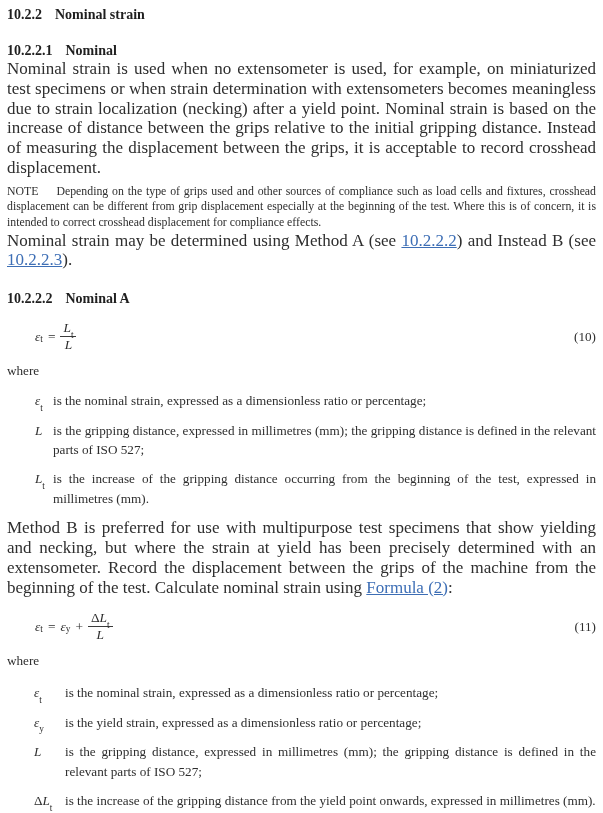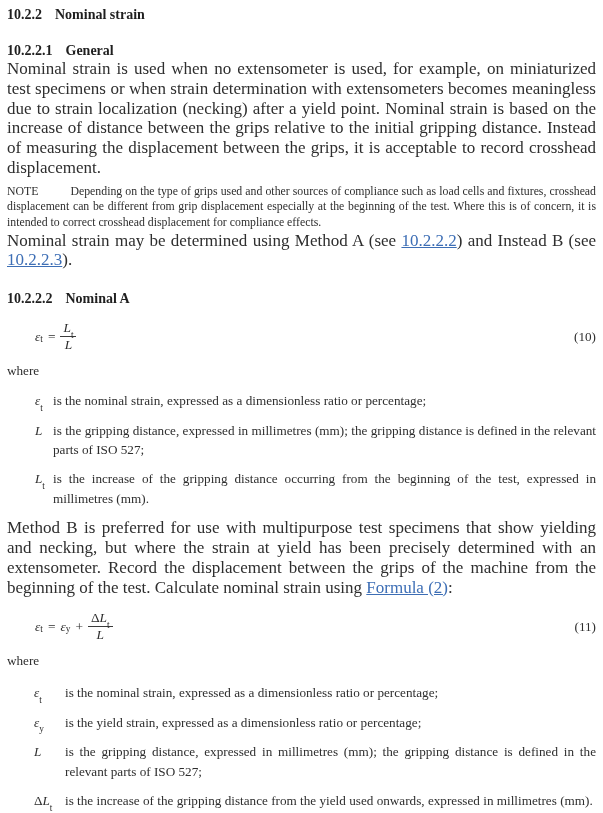--- a/index.html
+++ b/index.html
@@ -65,7 +65,7 @@
 
   <h3 class="h-sec"><span class="sec-num">10.2.2</span><span>Nominal strain</span></h3>
 
-  <h3 class="h-sec h-general"><span class="sec-num">10.2.2.1</span><span>General</span></h3>
+  <h3 class="h-sec h-general"><span class="sec-num">10.2.2.1</span><span>Nominal</span></h3>
 
   <p class="body-text p-general">Nominal strain is used when no extensometer is used, for example, on miniaturized test specimens or when strain determination with extensometers becomes meaningless due to strain localization (necking) after a yield point. Nominal strain is based on the increase of distance between the grips relative to the initial gripping distance. Instead of measuring the displacement between the grips, it is acceptable to record crosshead displacement.</p>
 

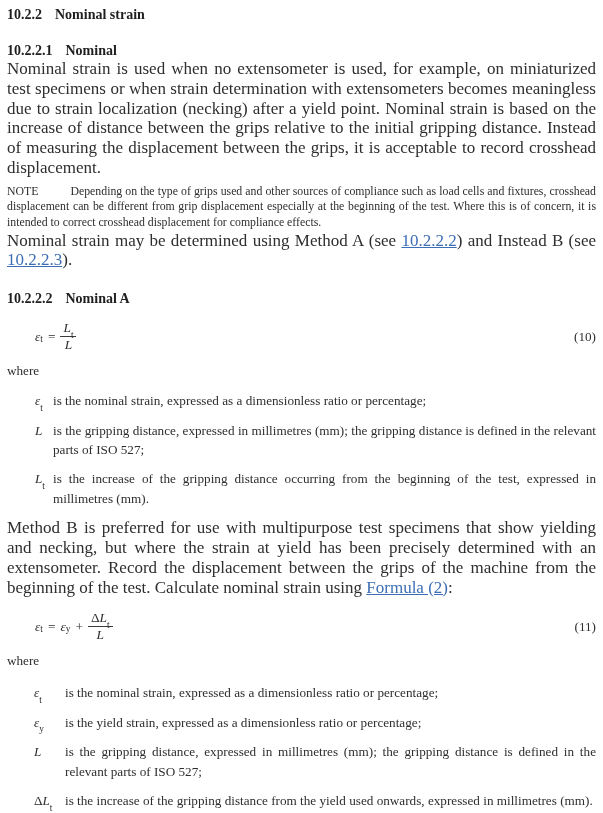--- a/index.html
+++ b/index.html
@@ -27,7 +27,7 @@
     font-size:11.8px;line-height:15.6px;text-align:justify;
     margin:6px 0 0 0;
   }
-  .note-label{margin-right:32px;}
+  .note-label{margin-right:18px;}
   .p-methods{margin-top:11px;}
   .p-method-a{margin-top:12px;}
   .p-method-b{margin-top:12px;}

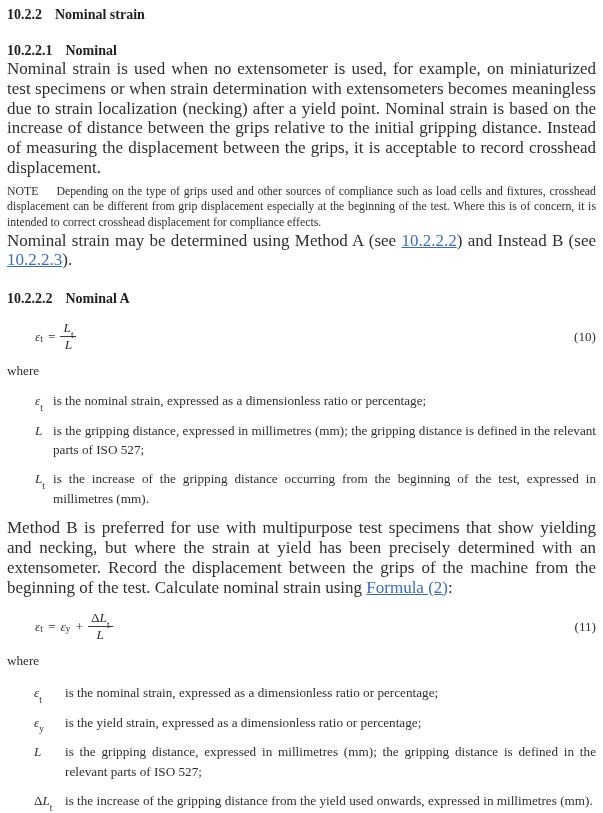--- a/index.html
+++ b/index.html
@@ -142,7 +142,7 @@
     </div>
     <div class="defrow">
       <span class="sym"><span>Δ</span><i class="mvar">L</i><sub>t</sub></span>
-      <span class="desc">is the increase of the gripping distance from the yield used onwards, expressed in millimetres (mm).</span>
+      <span class="desc">is the increase of the gripping distance from the yield point onwards, expressed in millimetres (mm).</span>
     </div>
   </div>
 

